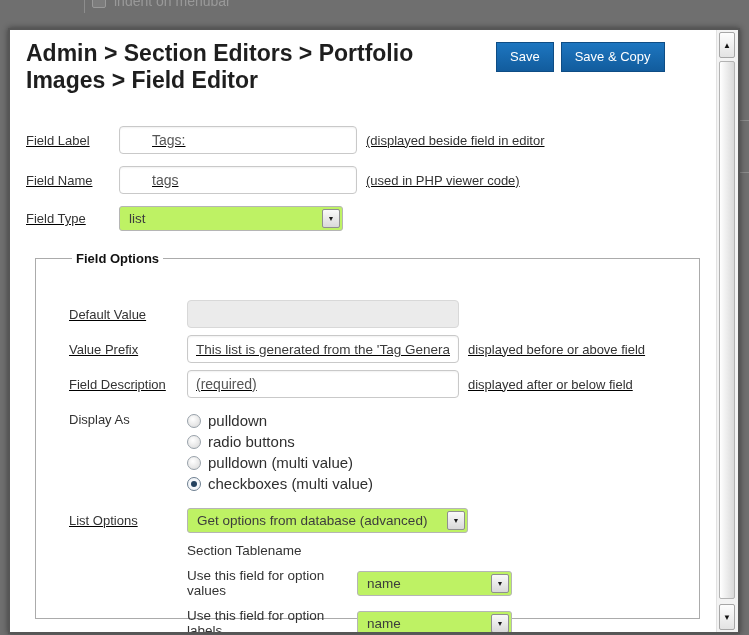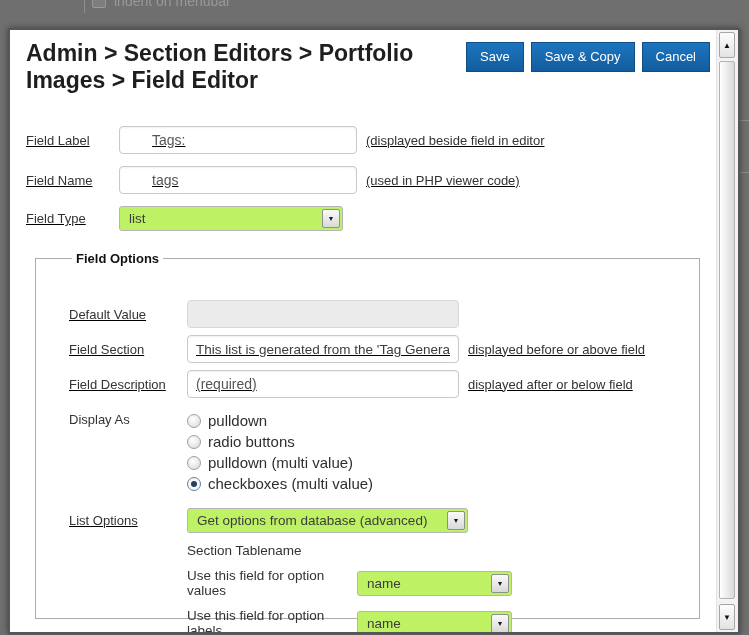--- a/index.html
+++ b/index.html
@@ -175,7 +175,6 @@
       <div class="btn-row">
         <span class="btn">Save</span>
         <span class="btn">Save &amp; Copy</span>
-        <span class="btn">Cancel</span>
       </div>
     </div>
 

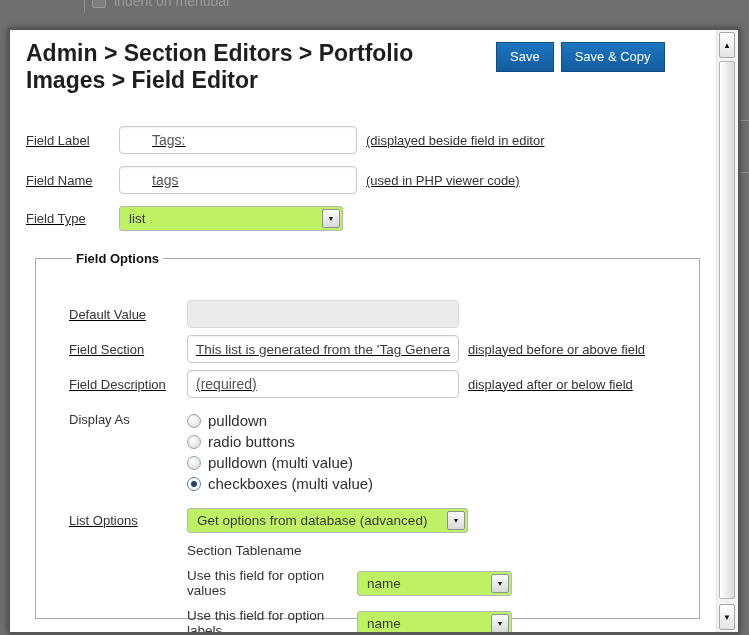--- a/index.html
+++ b/index.html
@@ -207,7 +207,7 @@
       </div>
 
       <div class="frow row-opt">
-        <span class="flabel">Field Section</span>
+        <span class="flabel">Value Prefix</span>
         <input class="textbox dark" value="This list is generated from the 'Tag Generato" style="">
         <span class="fnote">displayed before or above field</span>
       </div>

